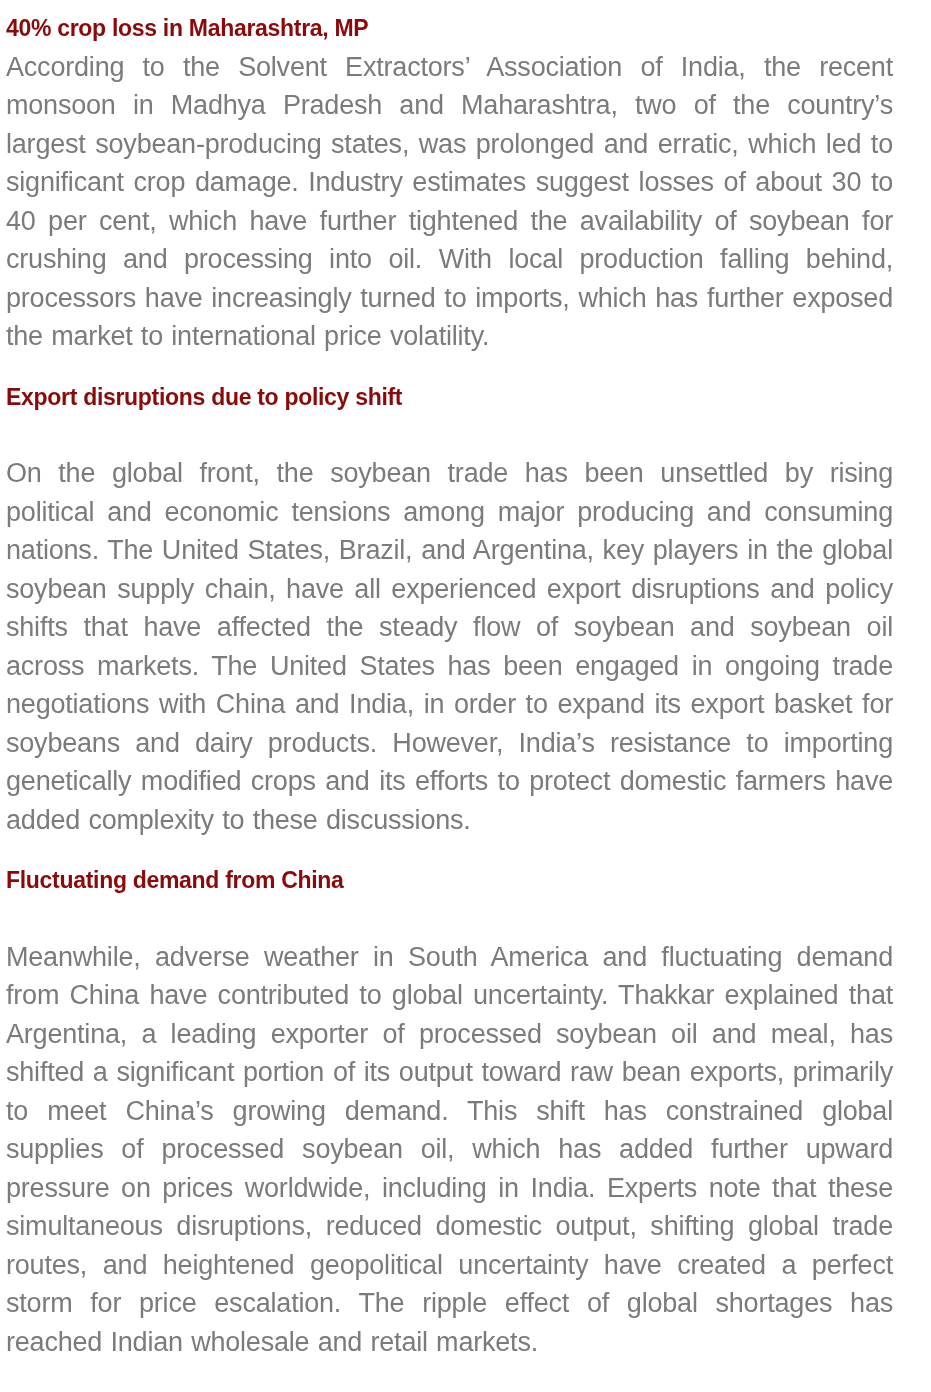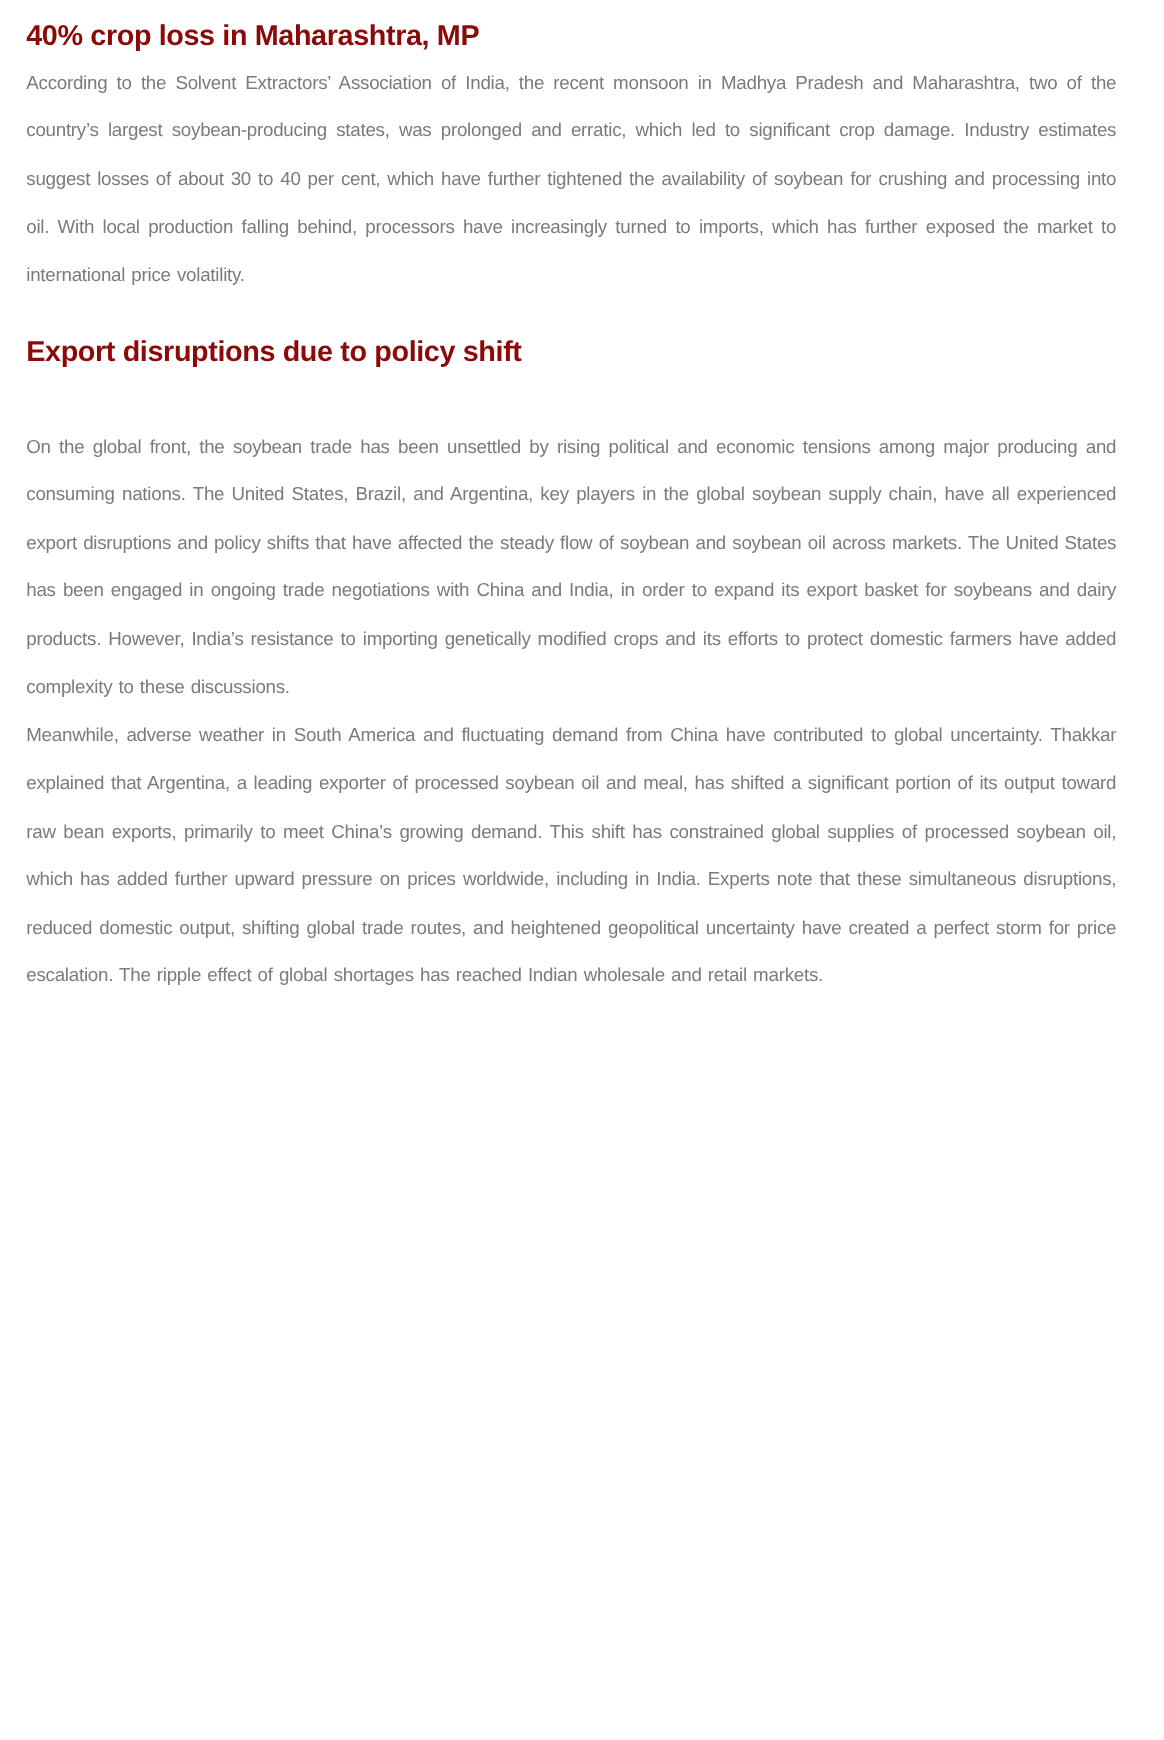--- a/index.html
+++ b/index.html
@@ -17,7 +17,7 @@
     width: 931px;
     min-height: 1392px;
     background: var(--bg-color);
-    padding: 9px 38px 24px 21px;
+    padding: 9px 38px 24px 6px;
     font-family: "Liberation Sans", "DejaVu Sans", sans-serif;
   }
   .headline {

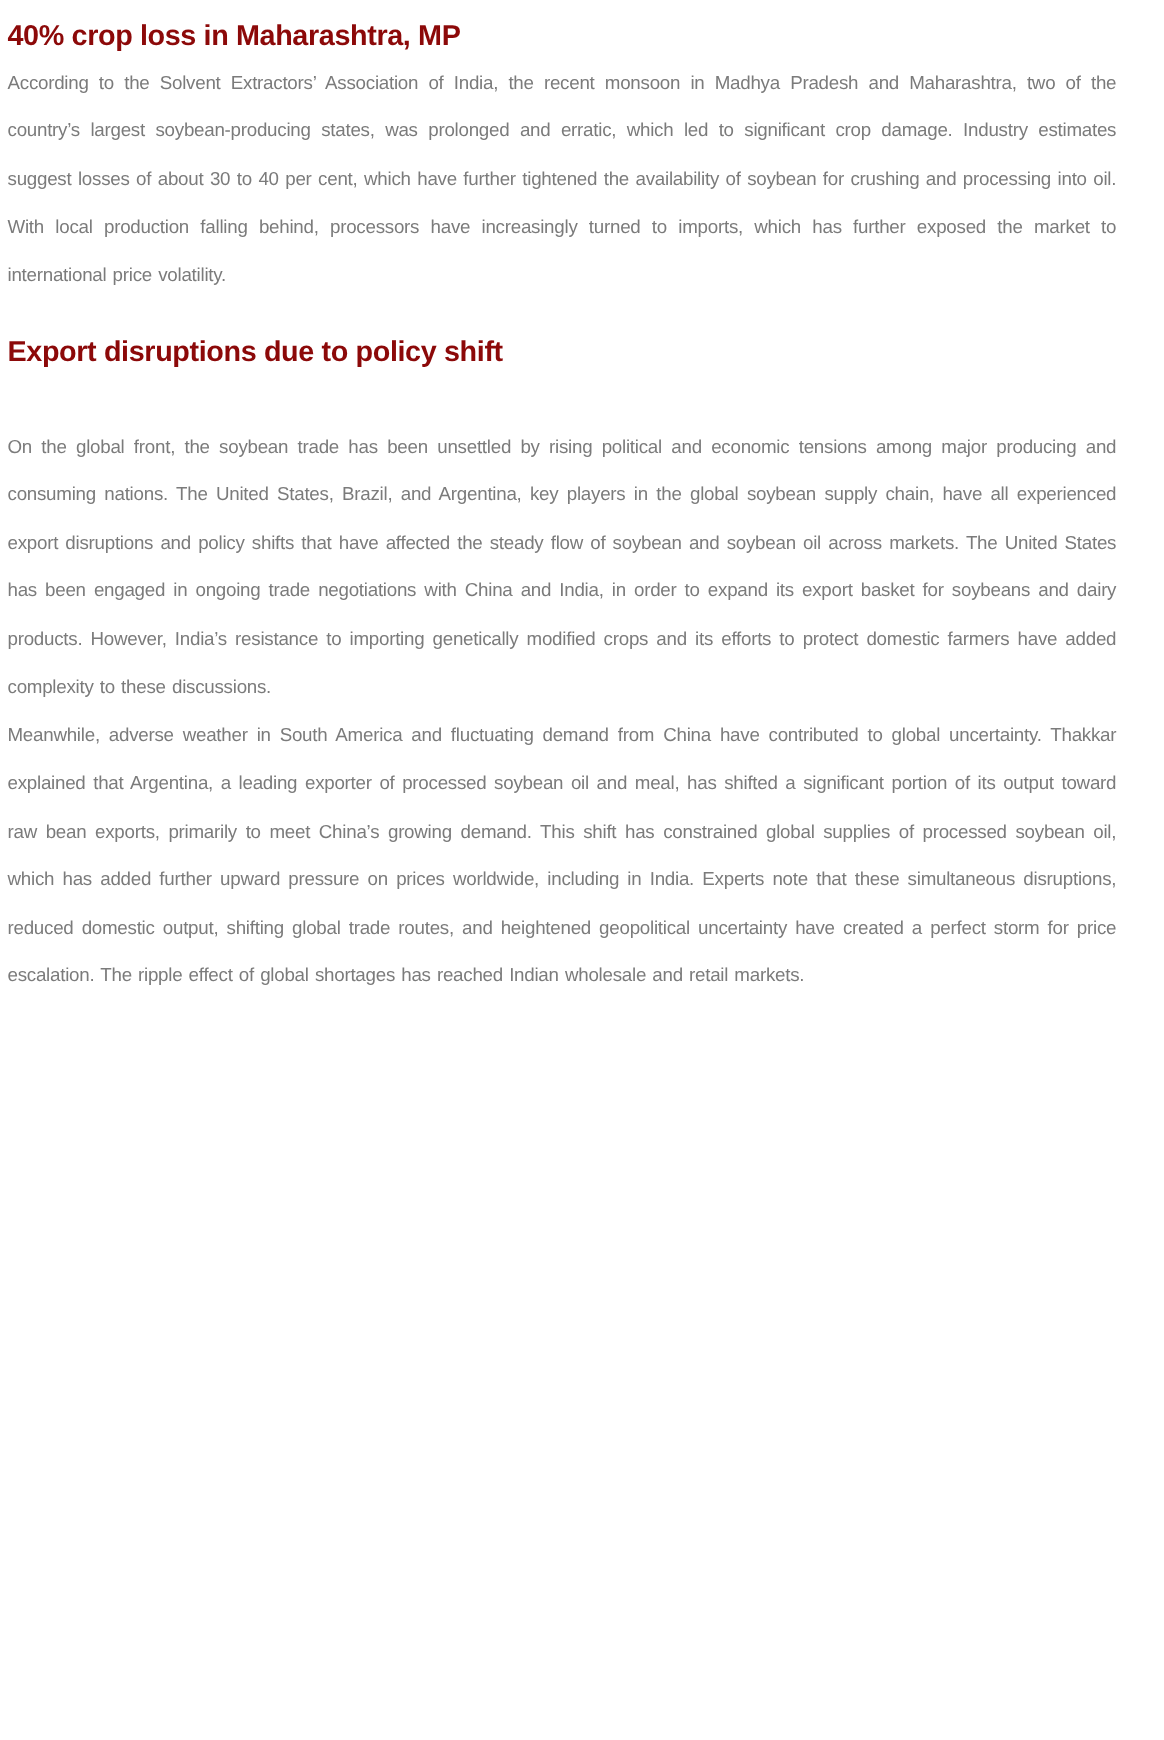--- a/index.html
+++ b/index.html
@@ -35,7 +35,7 @@
   }
   .body-para {
     margin: 0;
-    font-size: 15px;
+    font-size: 27px;
     line-height: 38.5px;
     color: var(--body-color);
     text-align: justify;

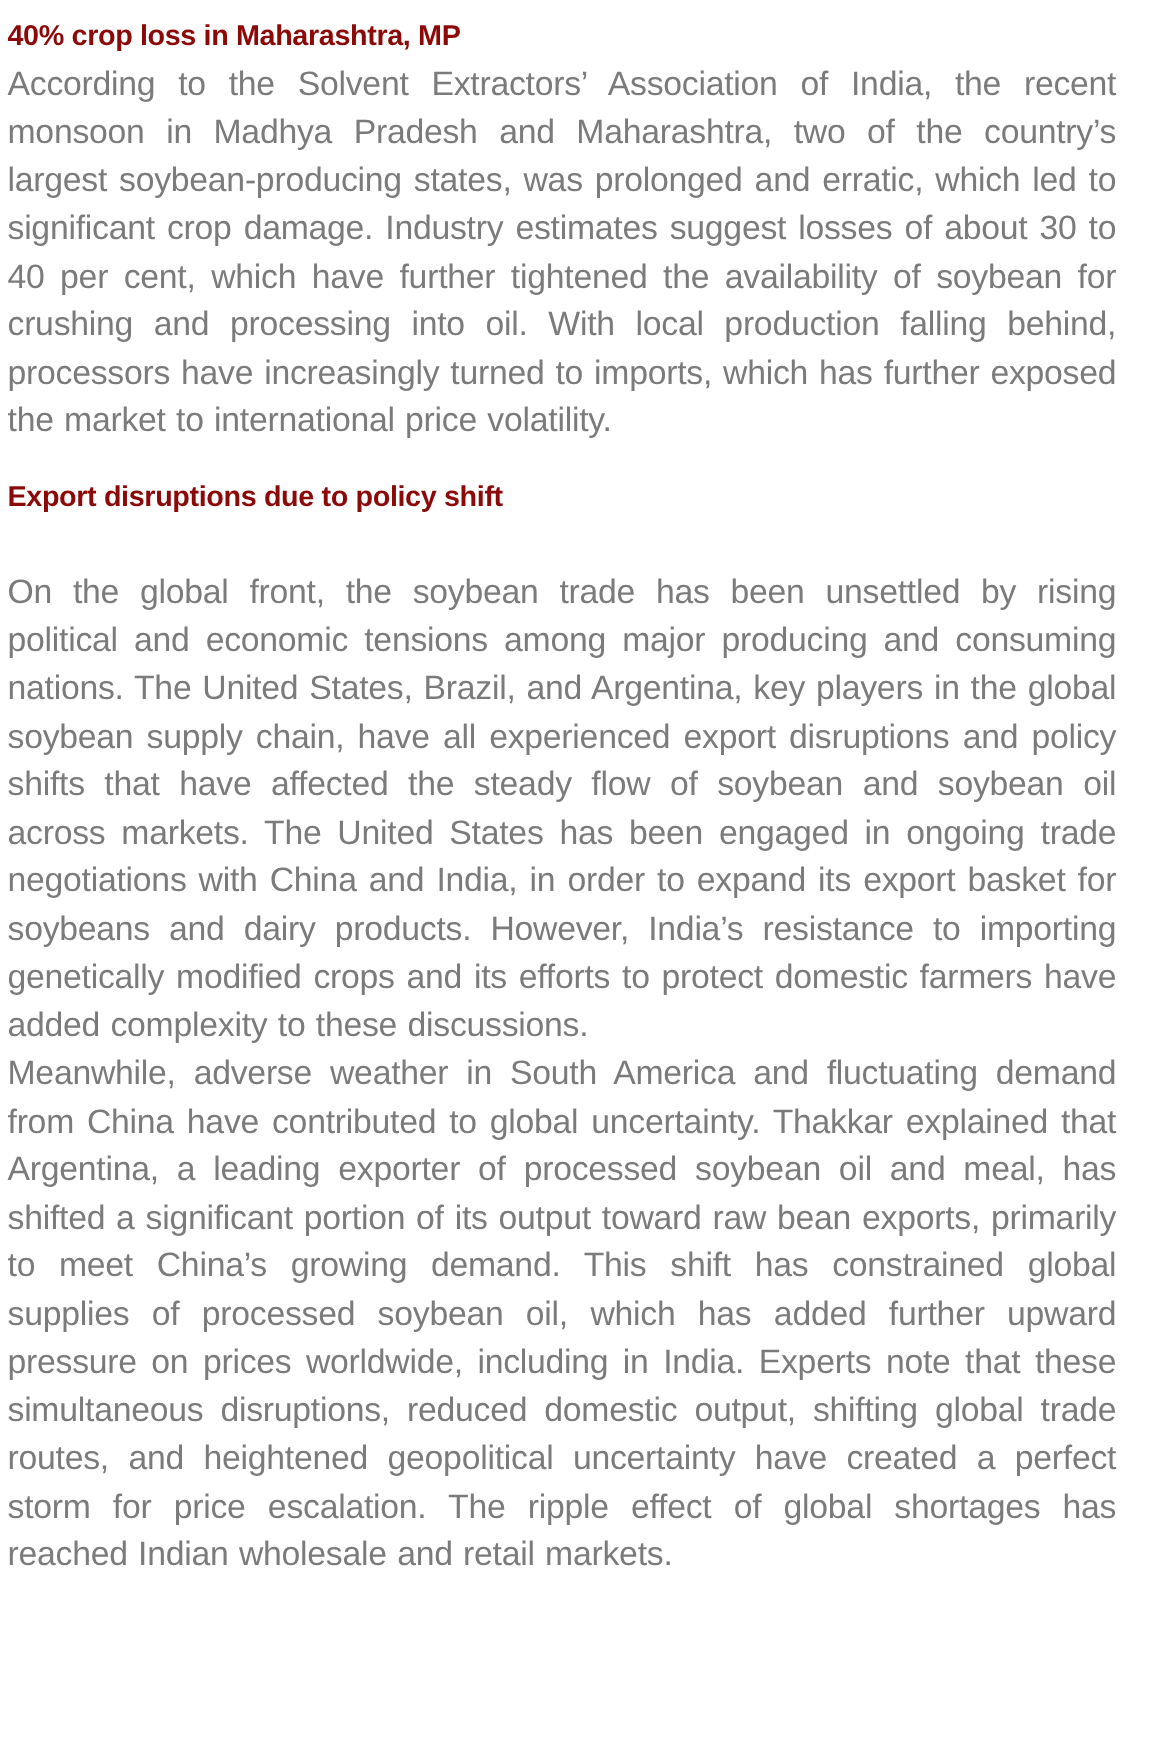--- a/index.html
+++ b/index.html
@@ -55,6 +55,7 @@
     <h2 class="headline spaced">Export disruptions due to policy shift</h2>
     <p class="body-para">On the global front, the soybean trade has been unsettled by rising political and economic tensions among major producing and consuming nations. The United States, Brazil, and Argentina, key players in the global soybean supply chain, have all experienced export disruptions and policy shifts that have affected the steady flow of soybean and soybean oil across markets. The United States has been engaged in ongoing trade negotiations with China and India, in order to expand its export basket for soybeans and dairy products. However, India’s resistance to importing genetically modified crops and its efforts to protect domestic farmers have added complexity to these discussions.</p>
 
+    <h2 class="headline spaced">Fluctuating demand from China</h2>
     <p class="body-para">Meanwhile, adverse weather in South America and fluctuating demand from China have contributed to global uncertainty. Thakkar explained that Argentina, a leading exporter of processed soybean oil and meal, has shifted a significant portion of its output toward raw bean exports, primarily to meet China’s growing demand. This shift has constrained global supplies of processed soybean oil, which has added further upward pressure on prices worldwide, including in India. Experts note that these simultaneous disruptions, reduced domestic output, shifting global trade routes, and heightened geopolitical uncertainty have created a perfect storm for price escalation. The ripple effect of global shortages has reached Indian wholesale and retail markets.</p>
 
   </article>

